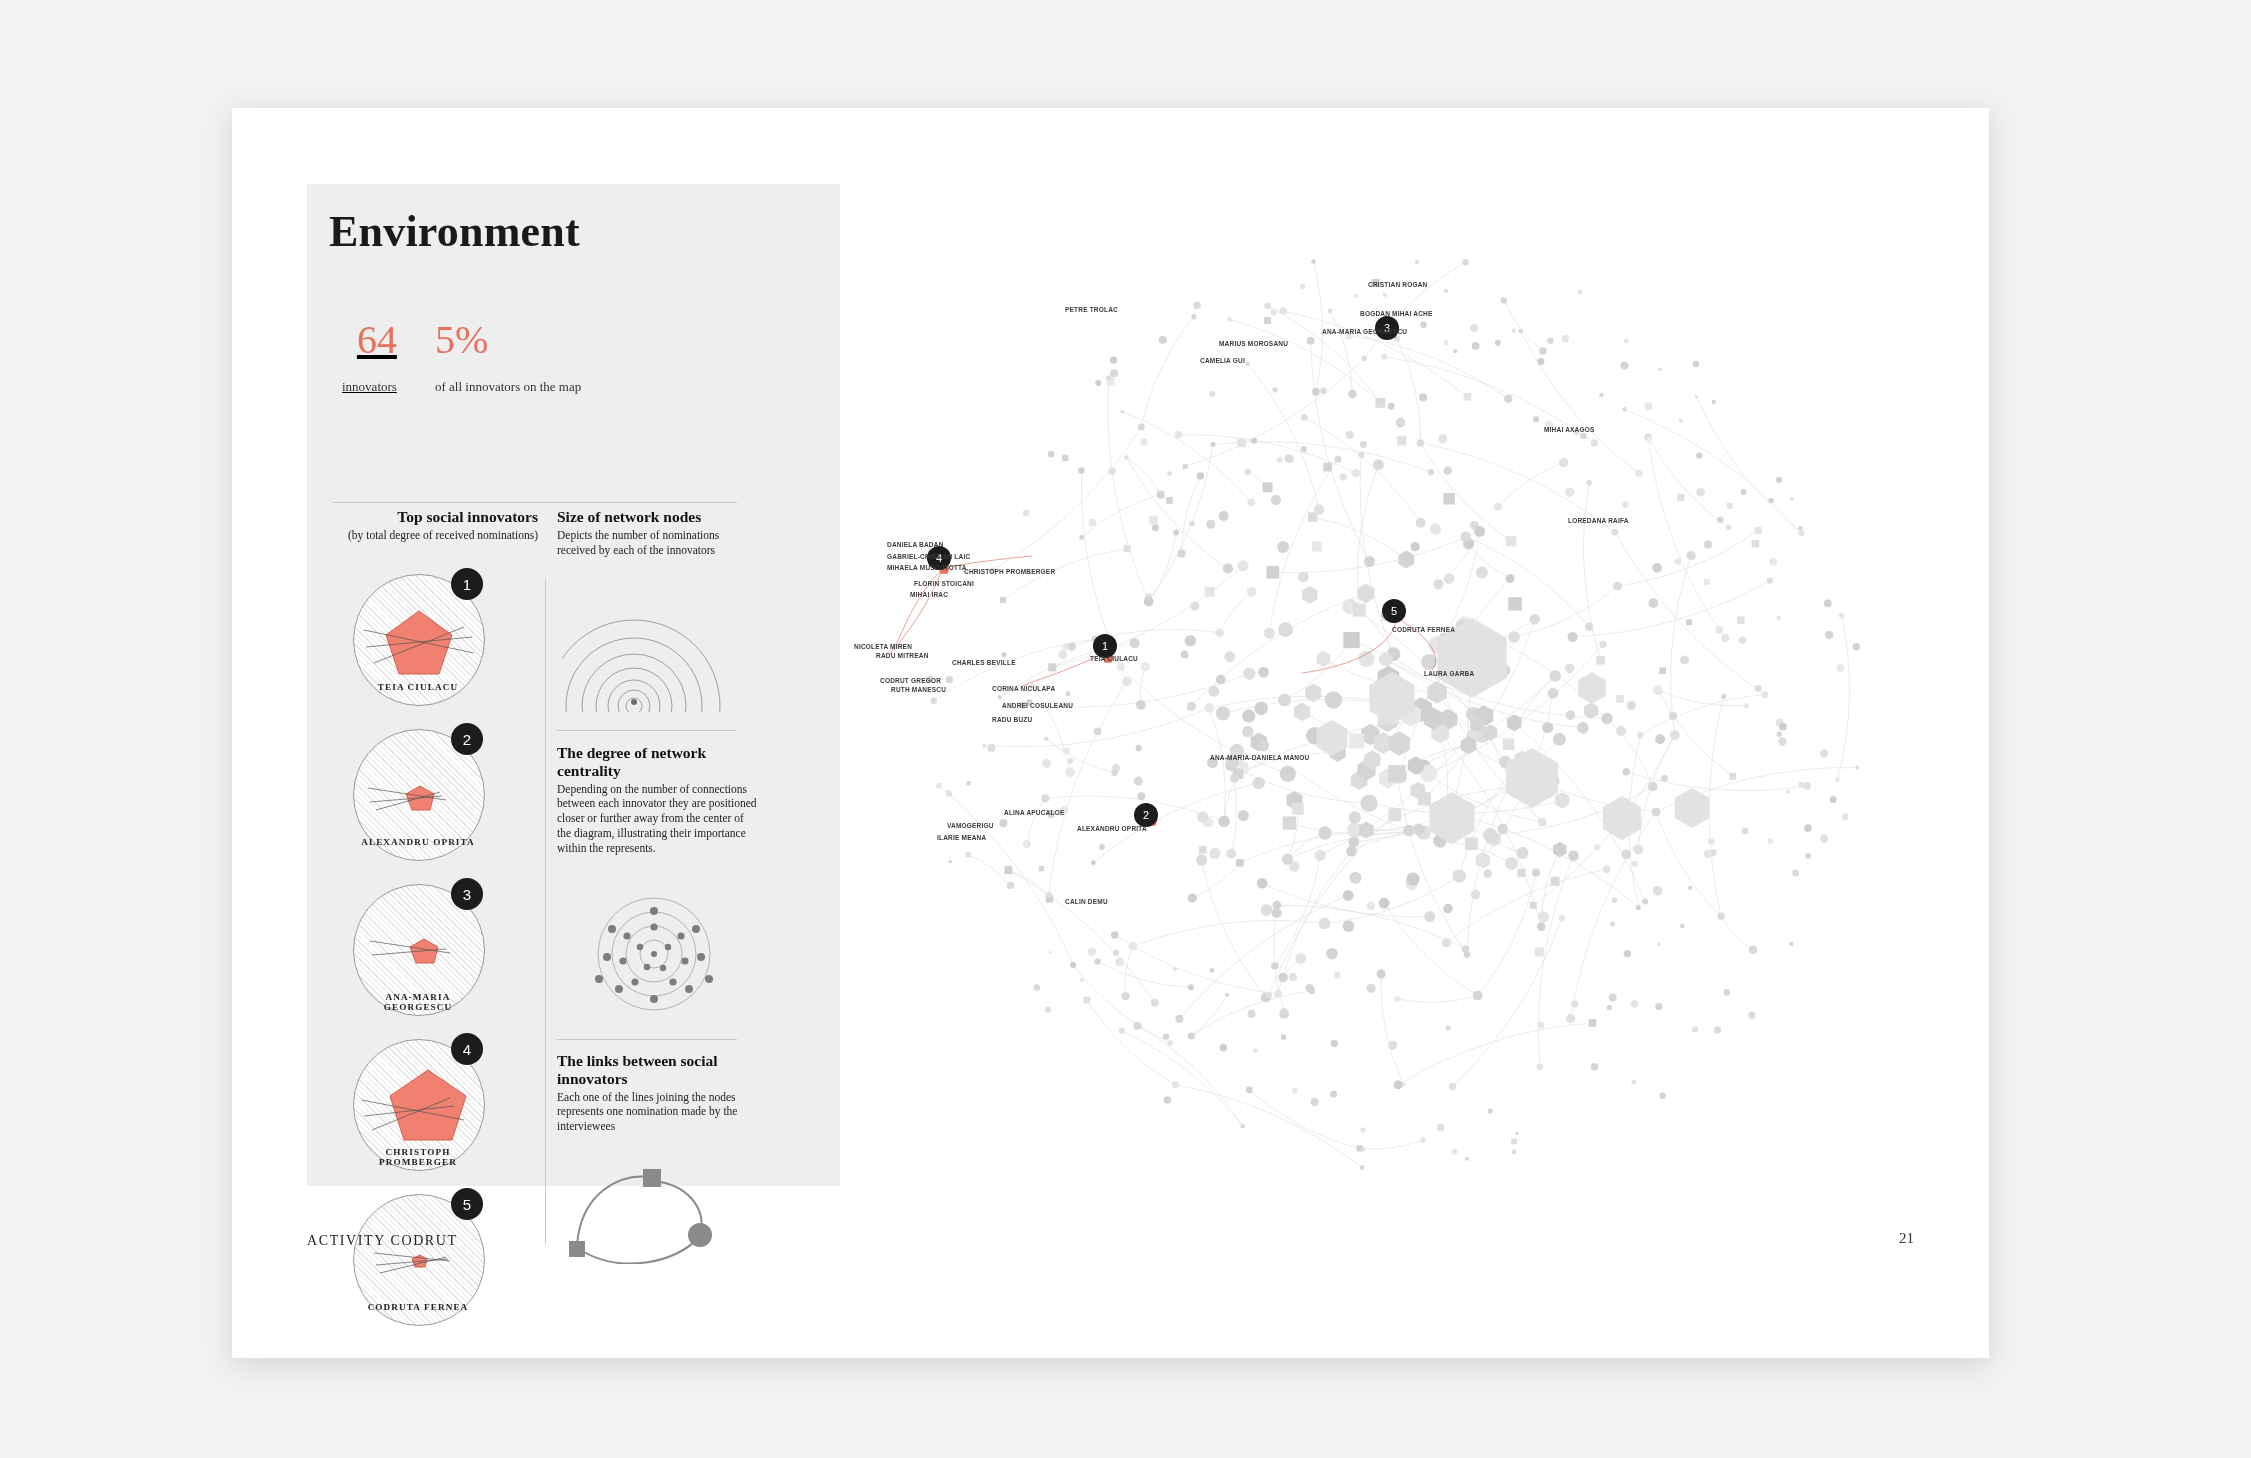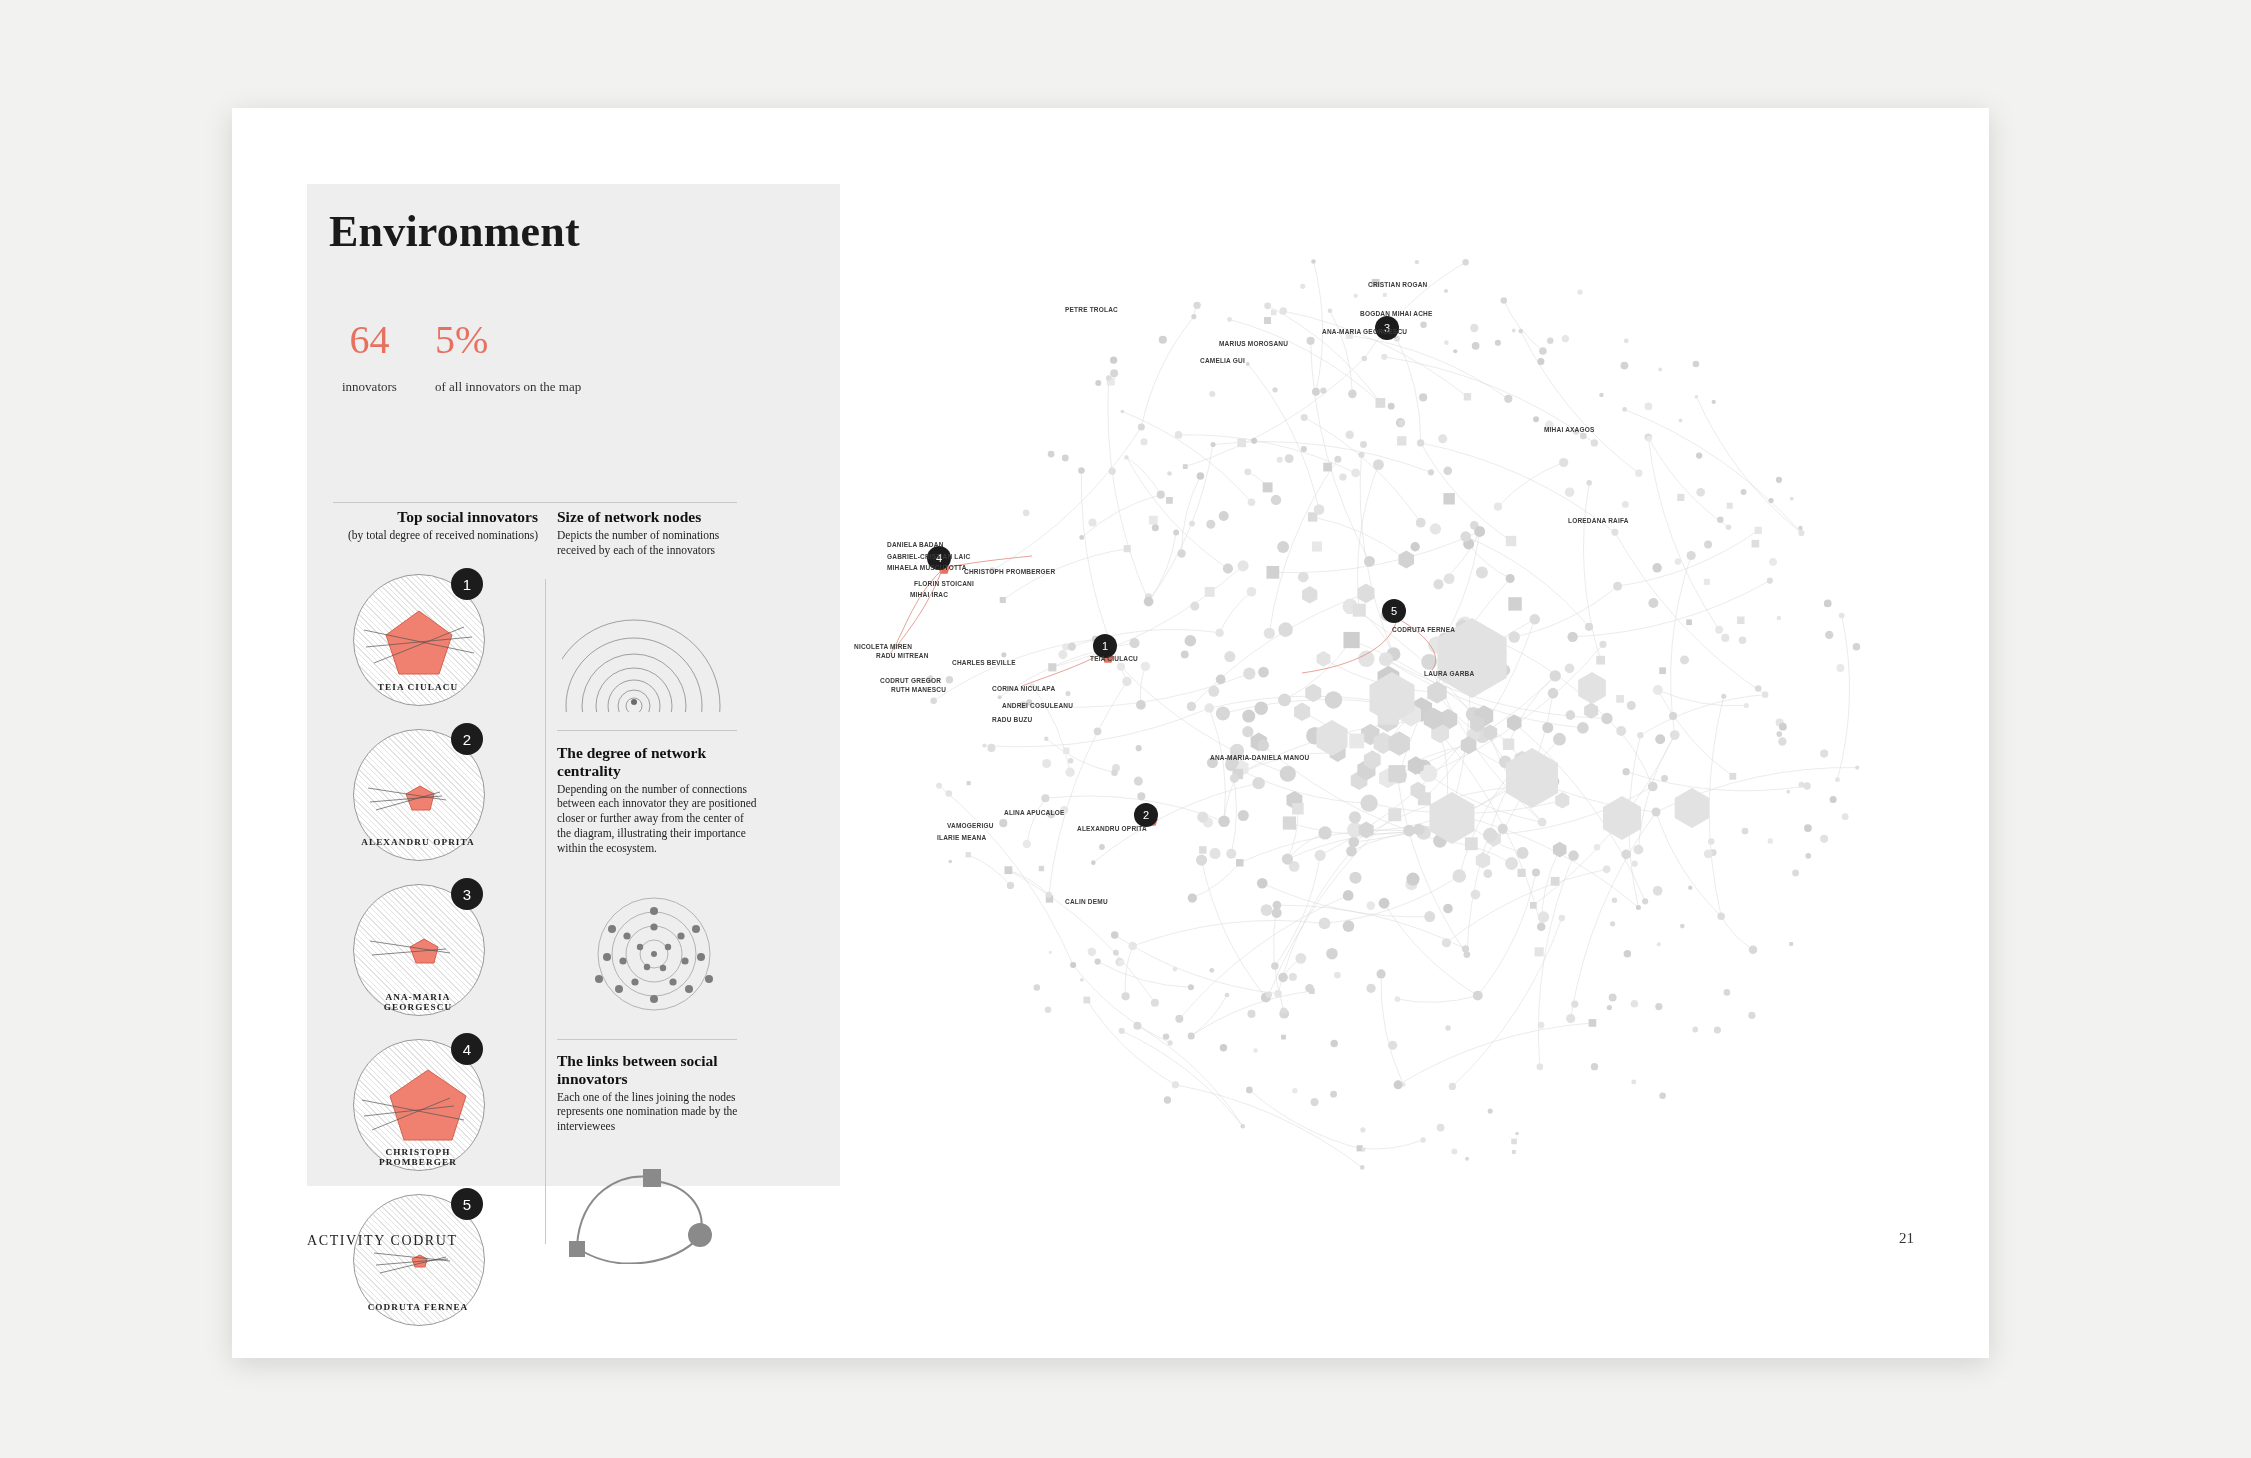--- a/index.html
+++ b/index.html
@@ -9,7 +9,7 @@
   .title{position:absolute;left:22px;top:22px;font-size:44px;font-weight:bold;color:#1a1a1a;letter-spacing:0.2px;}
   .stat-num{font-size:40px;color:#e8705f;font-family:"Liberation Serif",serif;line-height:1;}
   .stat-sub{font-size:13px;color:#333;margin-top:19px;}
-  .stat1{position:absolute;left:35px;top:136px;text-align:center;}
+  .stat1{position:absolute;left:35px;top:136px;text-align:right;text-decoration:underline;}
   .stat2{position:absolute;left:128px;top:136px;text-align:left;}
   .divline{position:absolute;background:#c8c8c8;}
   .sec-h{font-size:15.5px;font-weight:bold;color:#111;line-height:1.15;}

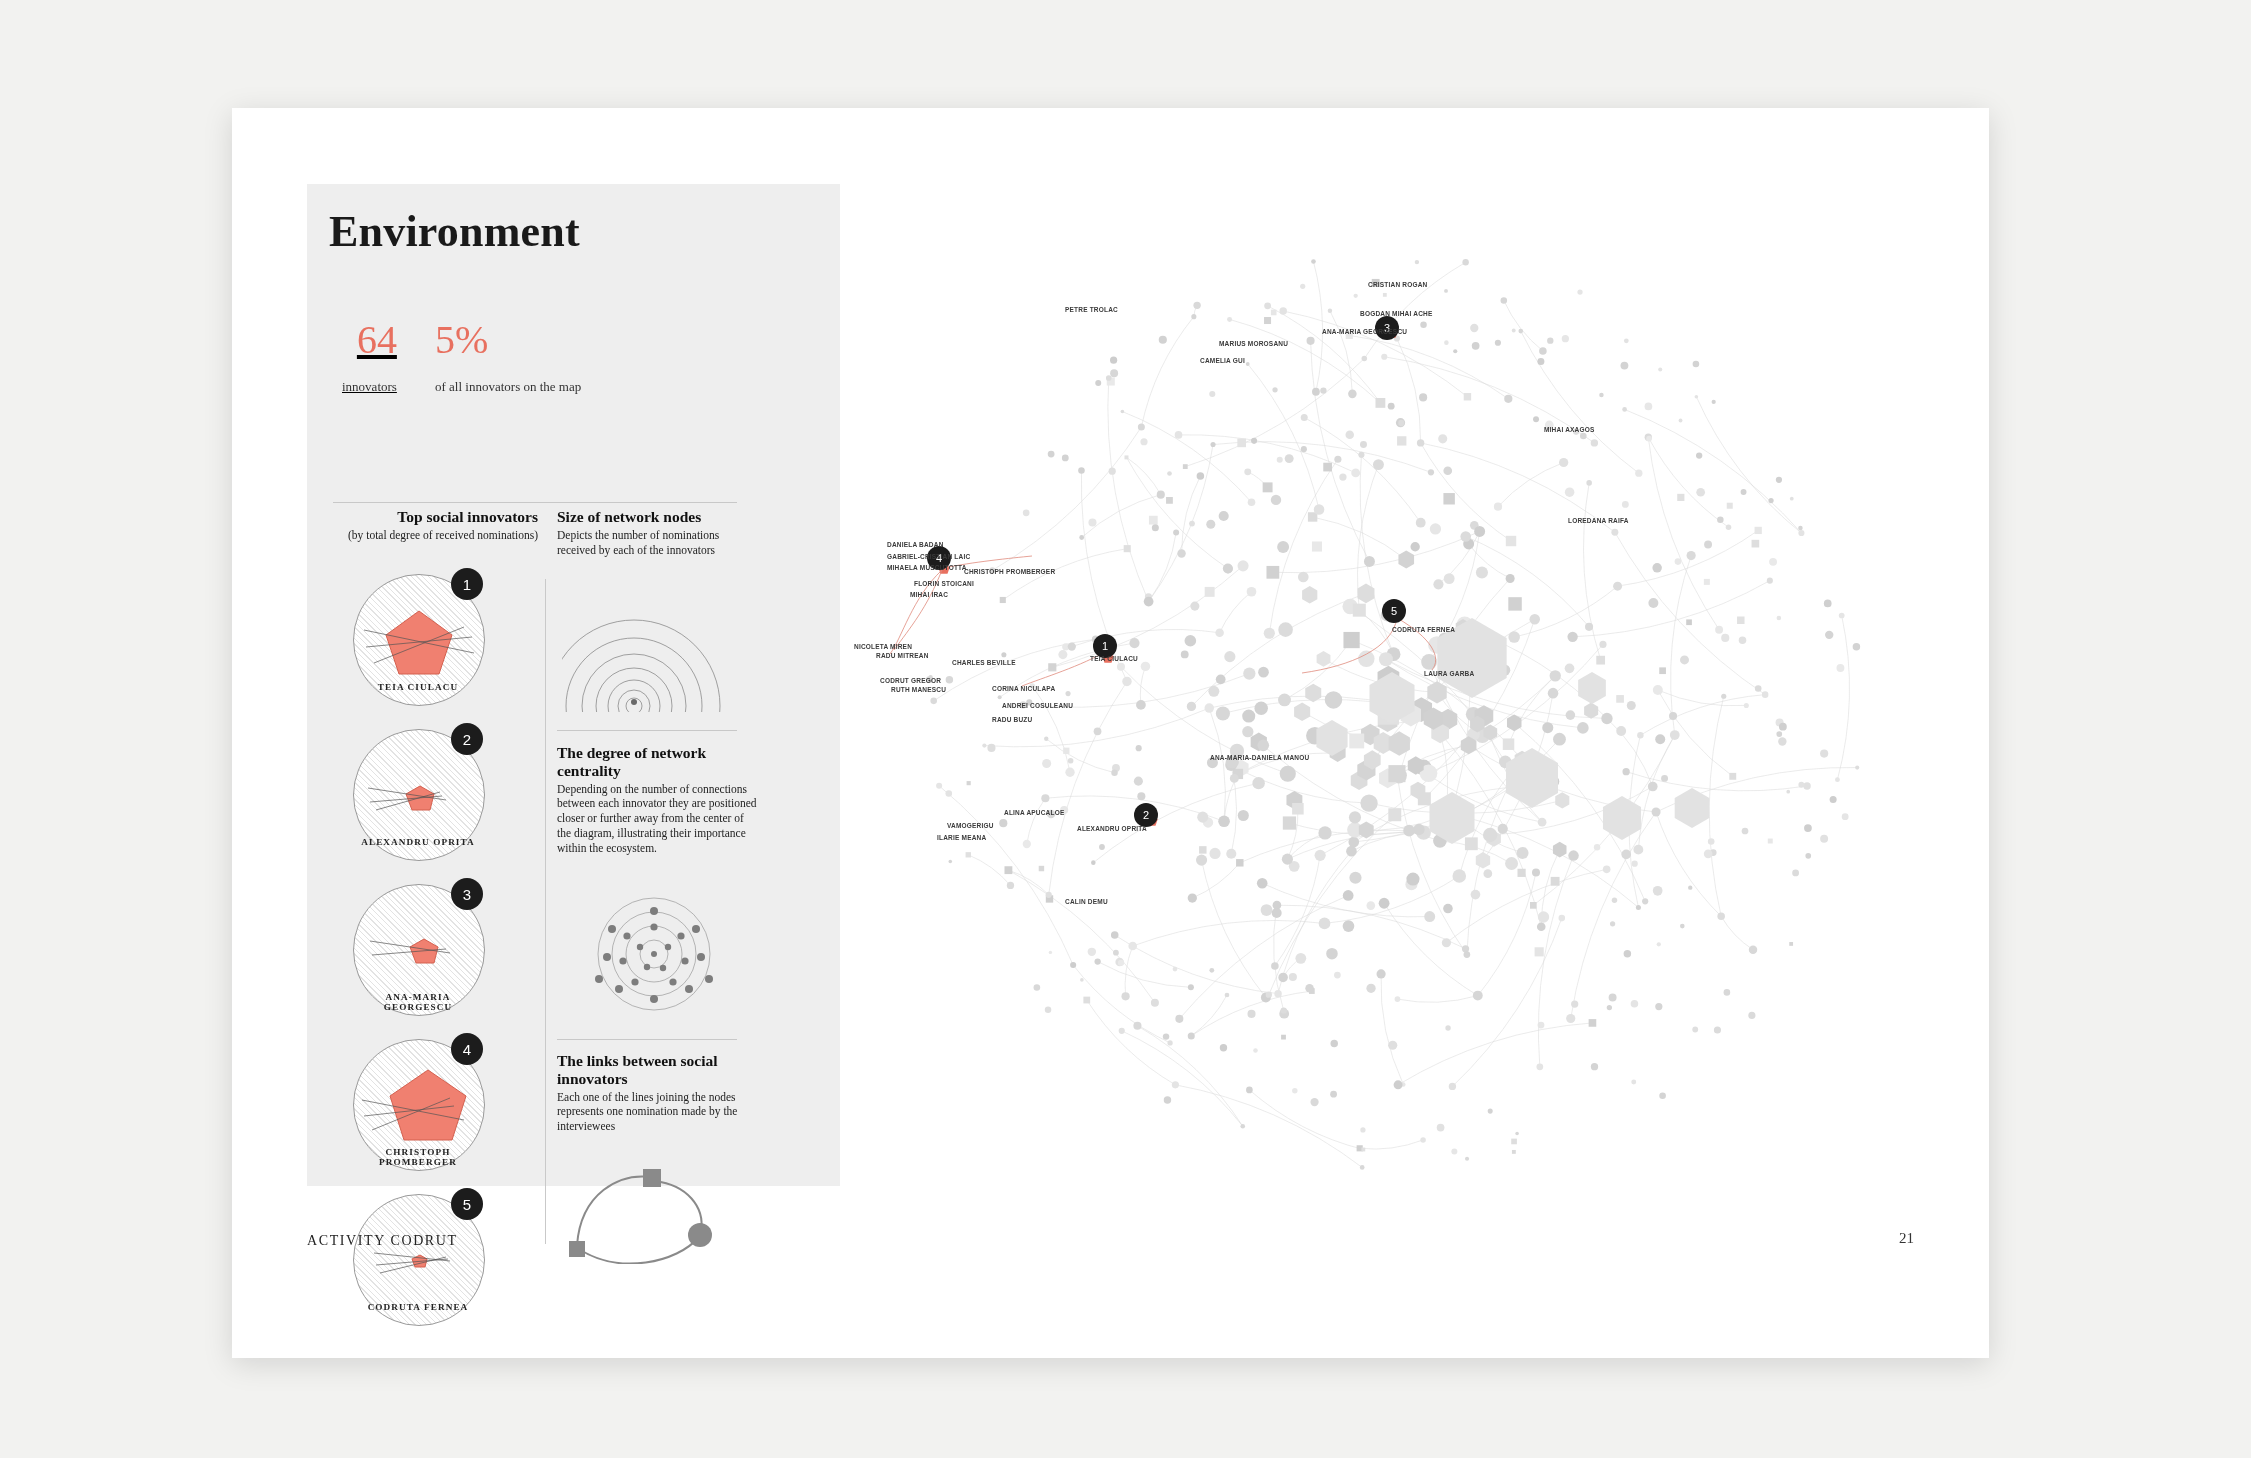--- a/index.html
+++ b/index.html
@@ -129,7 +129,7 @@
 
     <div class="colR" style="top:560px;">
       <div class="sec-h">The degree of network centrality</div>
-      <div class="sec-sub">Depending on the number of connections between each innovator they are positioned closer or further away from the center of the diagram, illustrating their importance within the ecosystem.</div>
+      <div class="sec-sub">Depending on the number of connections between each innovator they are positioned closer or further away from the center of the diagram, illustrating their importance within the represents.</div>
     </div>
     <svg style="position:absolute;left:252px;top:705px;" width="190" height="130">
       <g fill="none" stroke="#9a9a9a" stroke-width="0.7">

